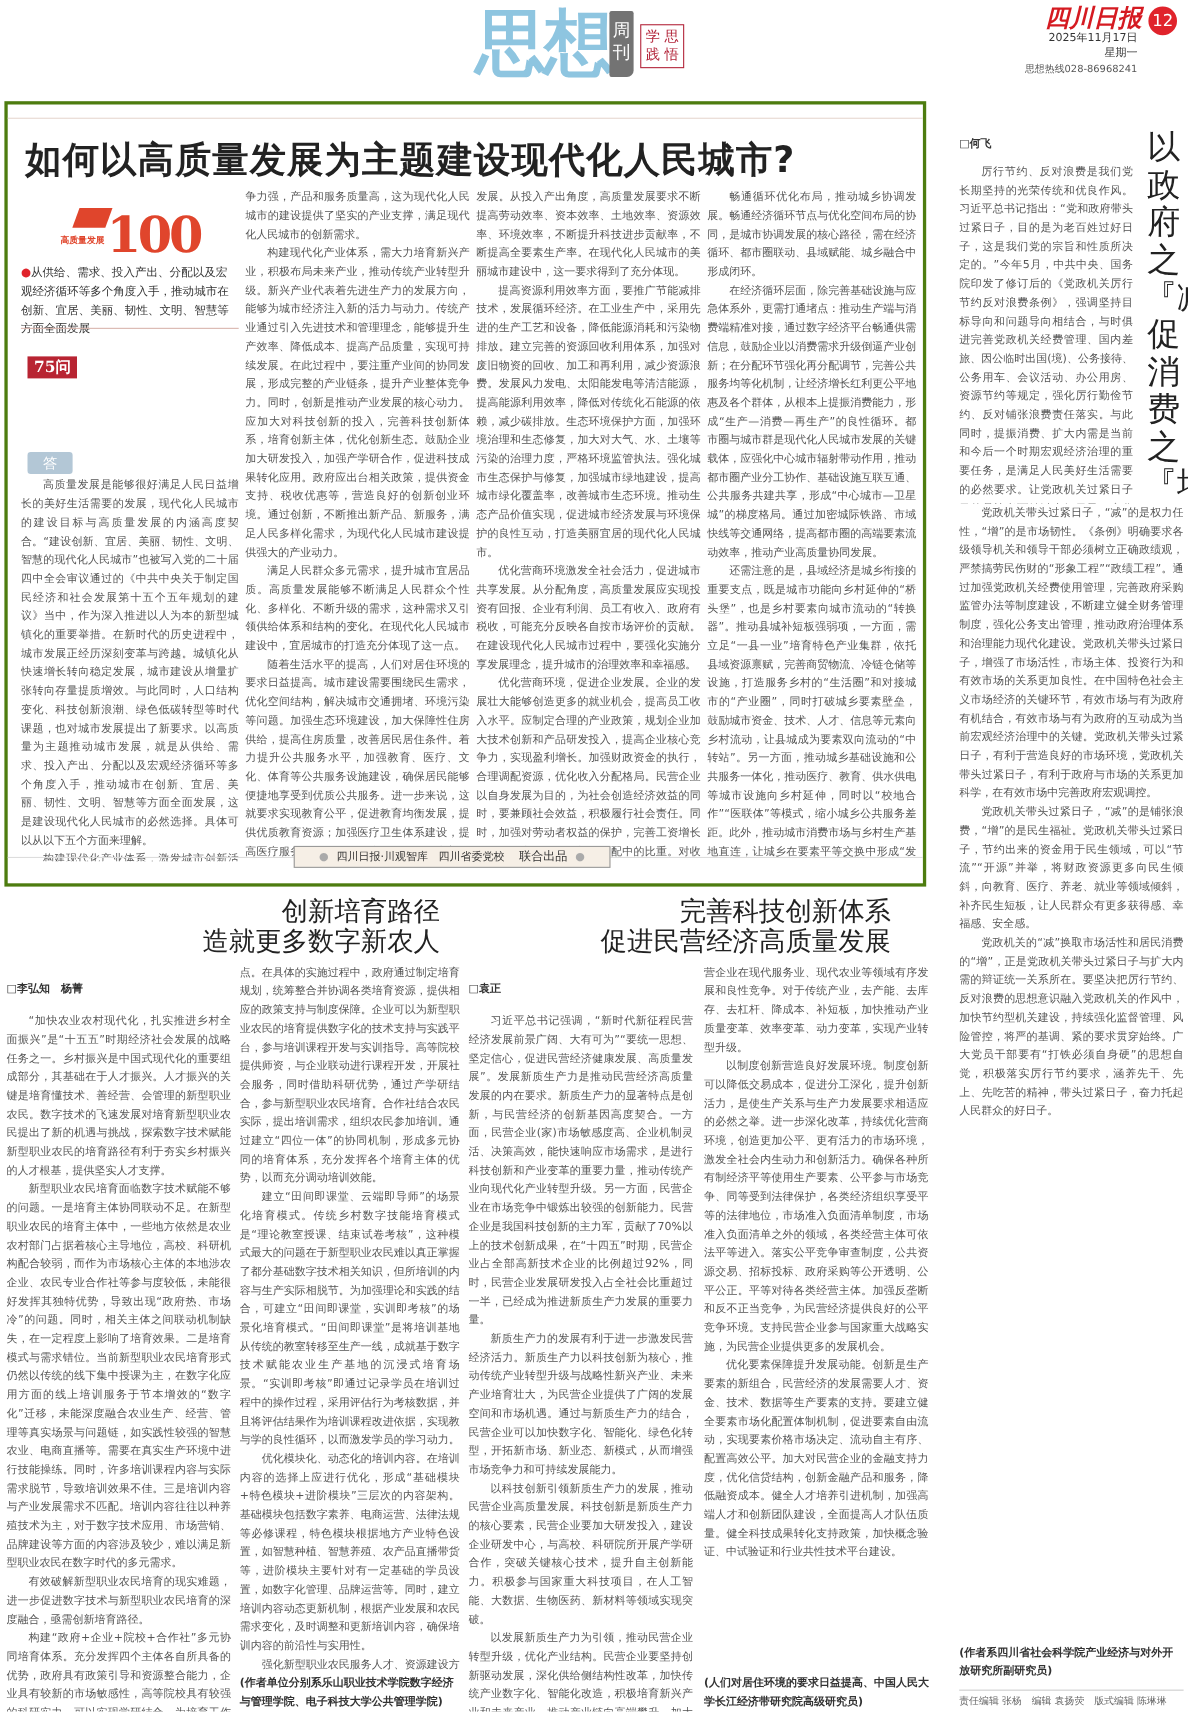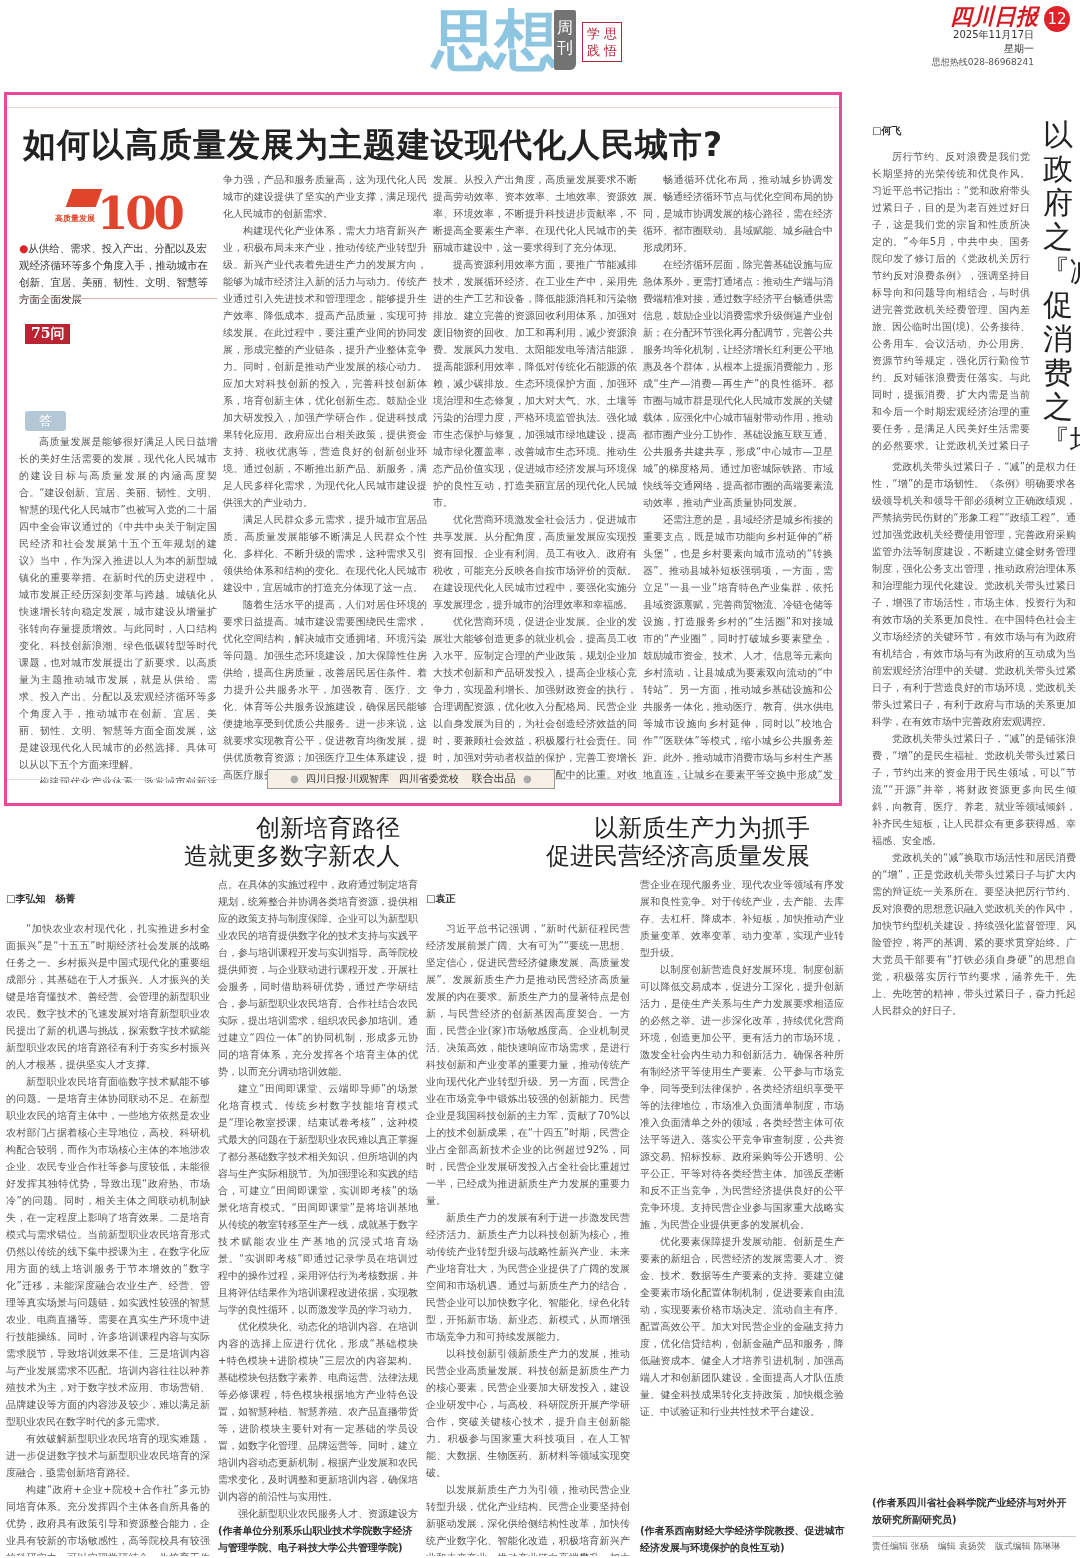--- a/index.html
+++ b/index.html
@@ -17,7 +17,7 @@
   .mh-hotline { position: absolute; right: 46px; top: 56px; font-size: 9px; color: #555; }
 
   
-  .feature { position: absolute; left: 4px; top: 92px; width: 838px; height: 714px; border: 3px solid #ec4899; background: #fff; }
+  .feature { position: absolute; left: 4px; top: 92px; width: 838px; height: 714px; border: 3px solid #4d7c0f; background: #fff; }
   .feature-topline { position: absolute; left: 0; right: 0; top: 12px; height: 1px; background: #e6d8d0; }
   .feature-title { position: absolute; left: 16px; top: 28px; font-size: 33px; font-weight: bold; color: #222; letter-spacing: 1px; white-space: nowrap; }
   .logo100 { position: absolute; left: 48px; top: 88px; width: 112px; height: 52px; }

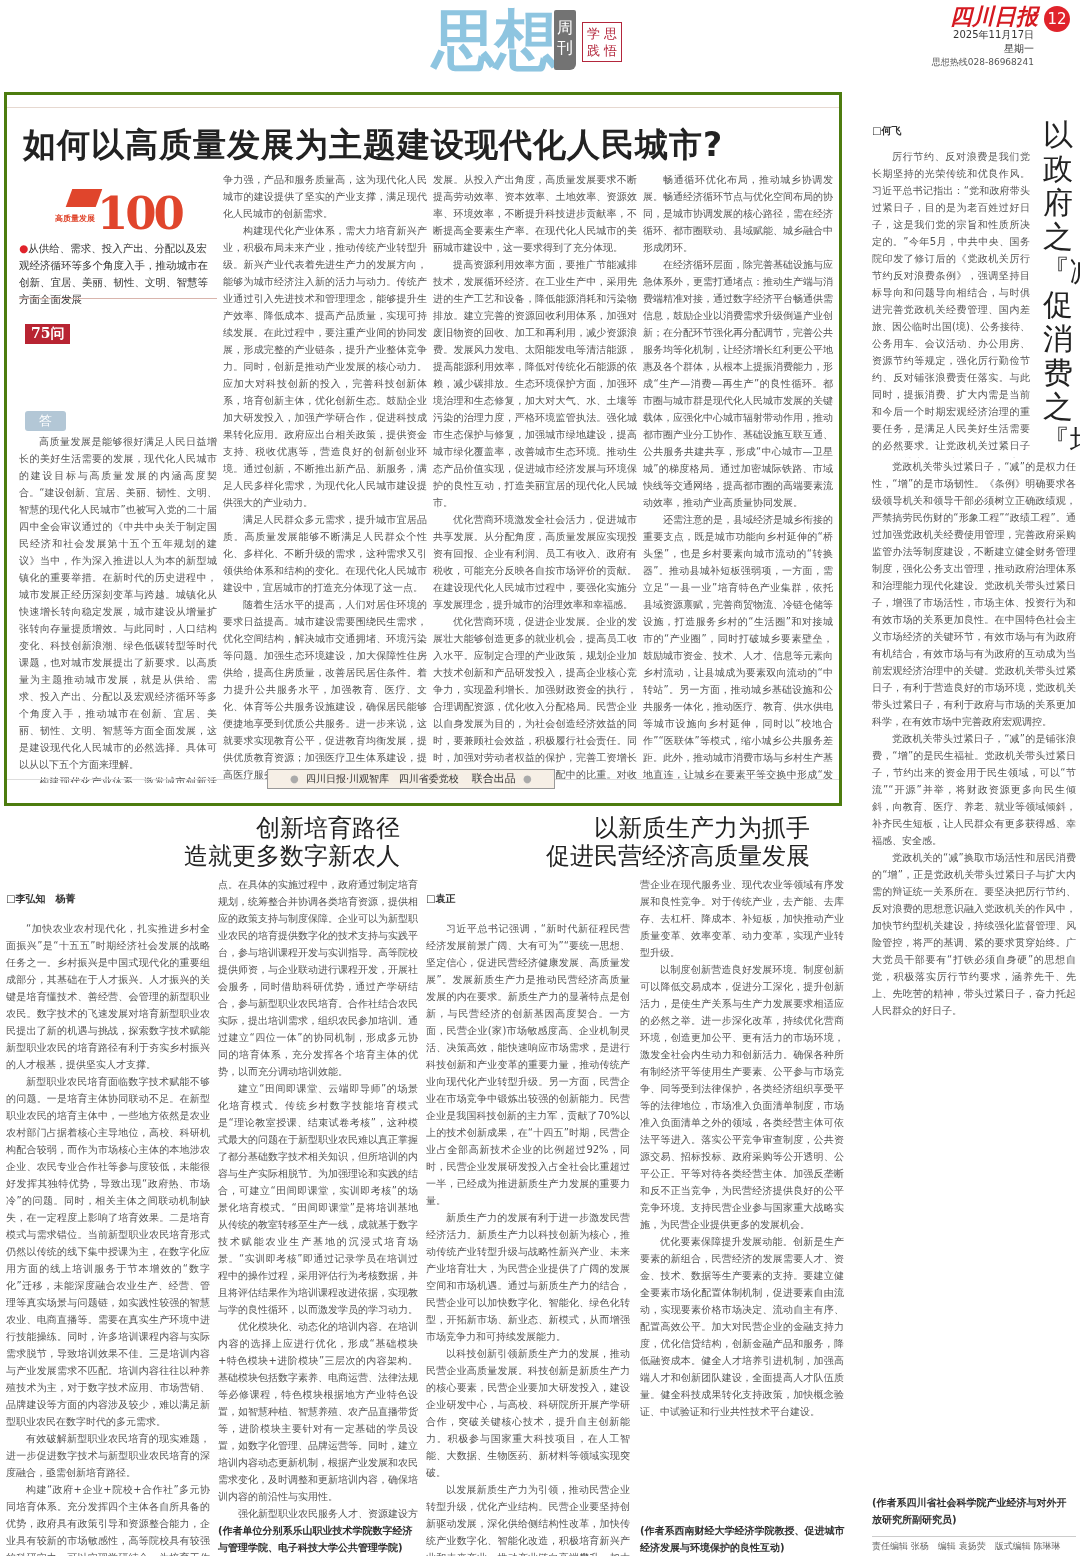--- a/index.html
+++ b/index.html
@@ -174,7 +174,7 @@
 <div class="foot-note fn-left">(作者单位分别系乐山职业技术学院数字经济与管理学院、电子科技大学公共管理学院)</div>
 
 <div class="headline hl-right">
-  <div>以新质生产力为抓手</div>
+  <div>完善科技创新体系</div>
   <div>促进民营经济高质量发展</div>
 </div>
 <div class="author au-right">□袁正</div>

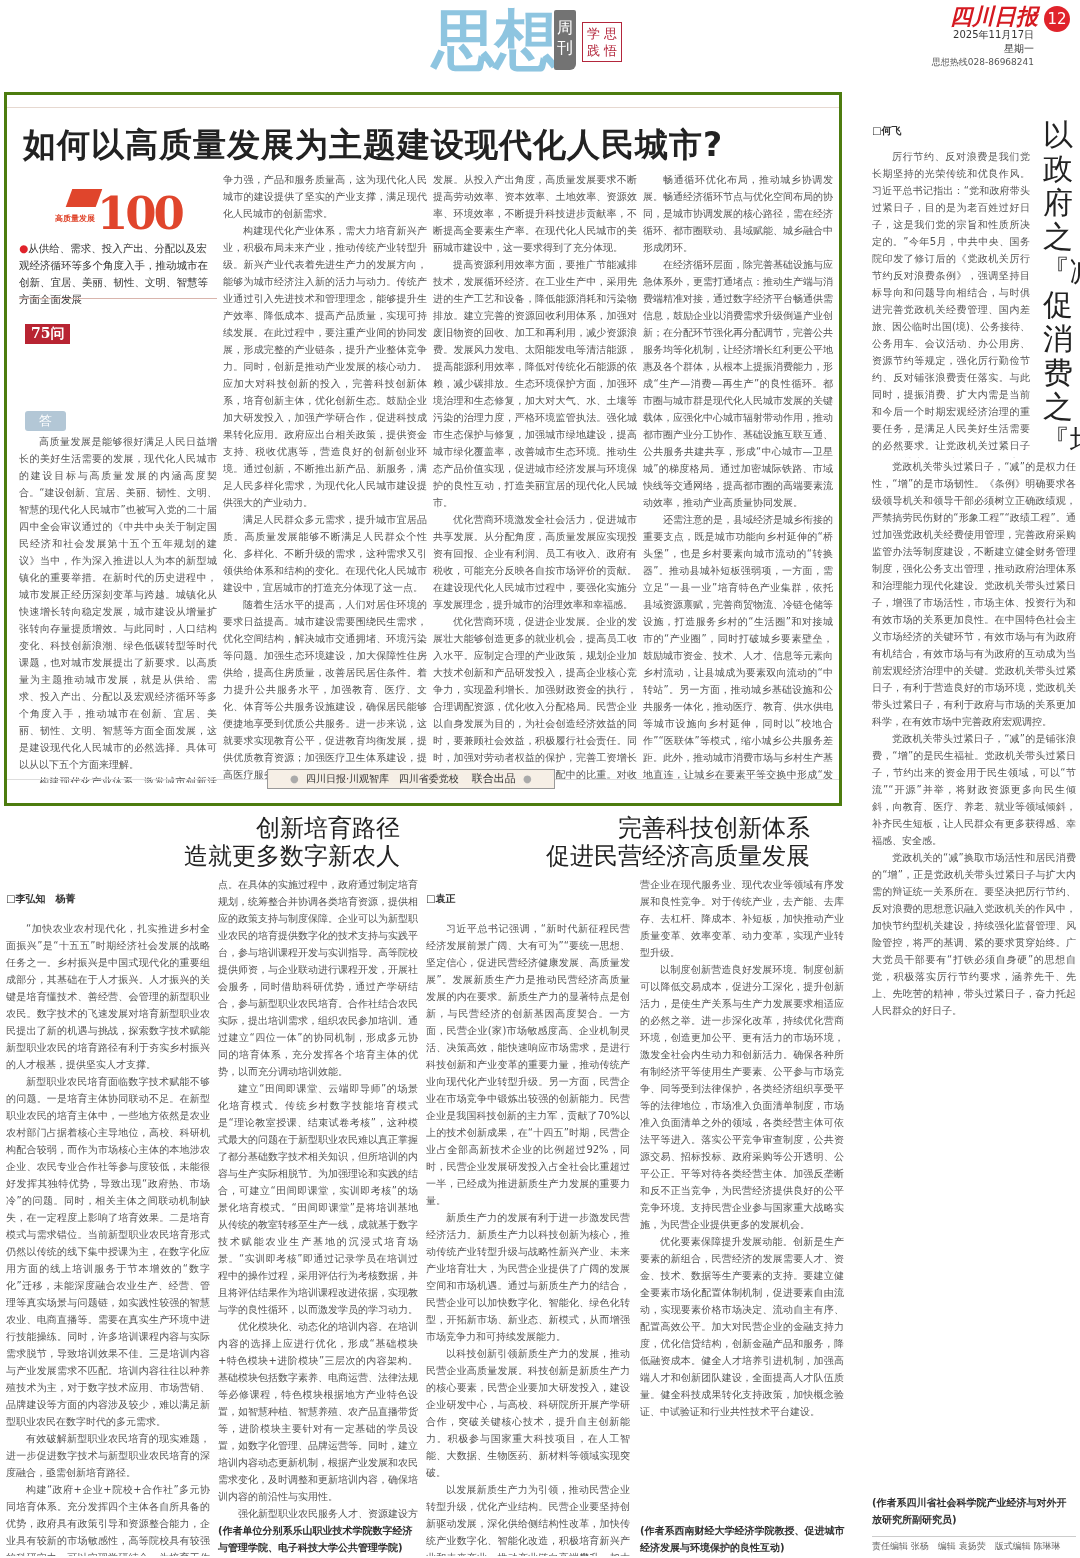--- a/index.html
+++ b/index.html
@@ -189,6 +189,6 @@
   <p>以制度创新营造良好发展环境。制度创新可以降低交易成本，促进分工深化，提升创新活力，是使生产关系与生产力发展要求相适应的必然之举。进一步深化改革，持续优化营商环境，创造更加公平、更有活力的市场环境，激发全社会内生动力和创新活力。确保各种所有制经济平等使用生产要素、公平参与市场竞争、同等受到法律保护，各类经济组织享受平等的法律地位，市场准入负面清单制度，市场准入负面清单之外的领域，各类经营主体可依法平等进入。落实公平竞争审查制度，公共资源交易、招标投标、政府采购等公开透明、公平公正。平等对待各类经营主体。加强反垄断和反不正当竞争，为民营经济提供良好的公平竞争环境。支持民营企业参与国家重大战略实施，为民营企业提供更多的发展机会。</p>
   <p>优化要素保障提升发展动能。创新是生产要素的新组合，民营经济的发展需要人才、资金、技术、数据等生产要素的支持。要建立健全要素市场化配置体制机制，促进要素自由流动，实现要素价格市场决定、流动自主有序、配置高效公平。加大对民营企业的金融支持力度，优化信贷结构，创新金融产品和服务，降低融资成本。健全人才培养引进机制，加强高端人才和创新团队建设，全面提高人才队伍质量。健全科技成果转化支持政策，加快概念验证、中试验证和行业共性技术平台建设。</p>
 </div>
-<div class="foot-note fn-right">(作者系西南财经大学经济学院教授、促进城市经济发展与环境保护的良性互动)</div>
+<div class="foot-note fn-right">(人们对居住环境的要求日益提高、中国人民大学长江经济带研究院高级研究员)</div>
 
 </body></html>

